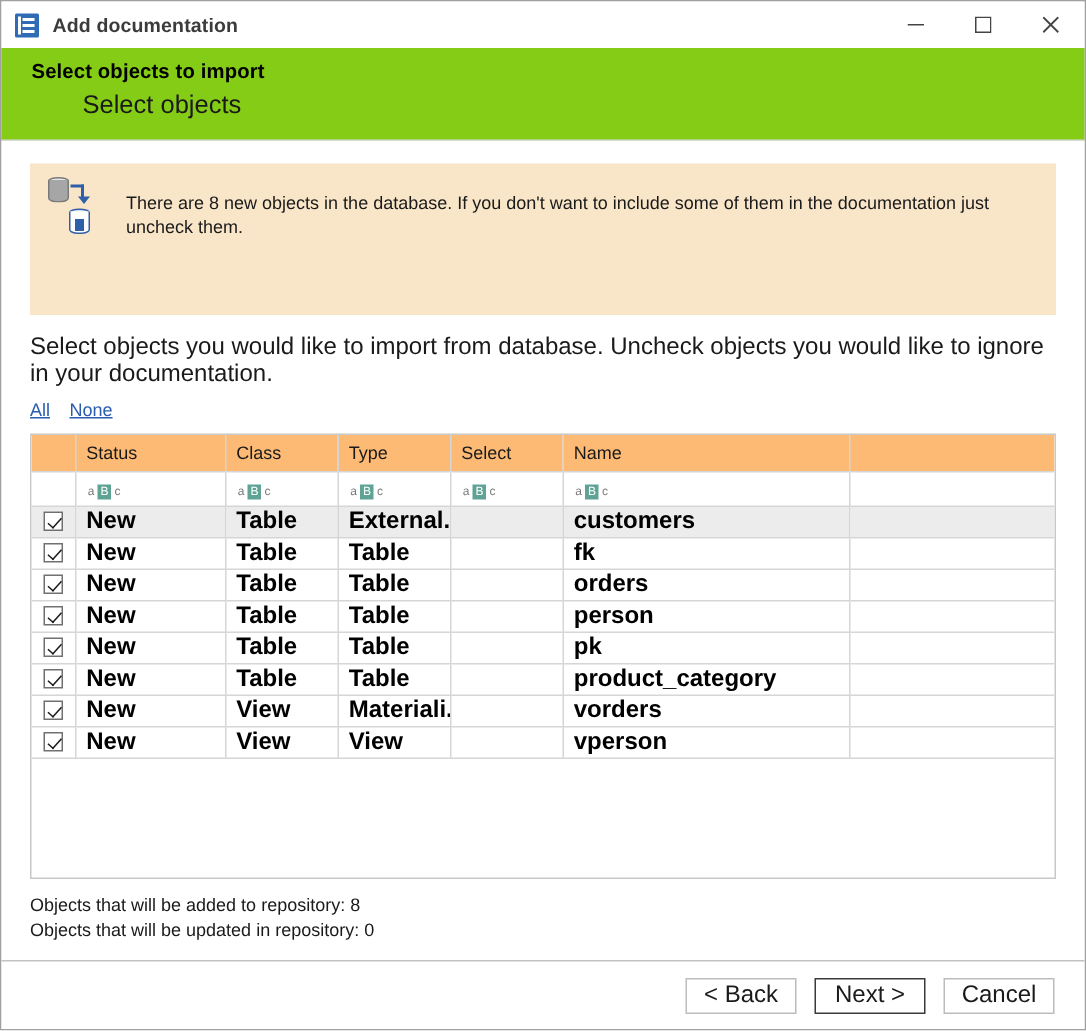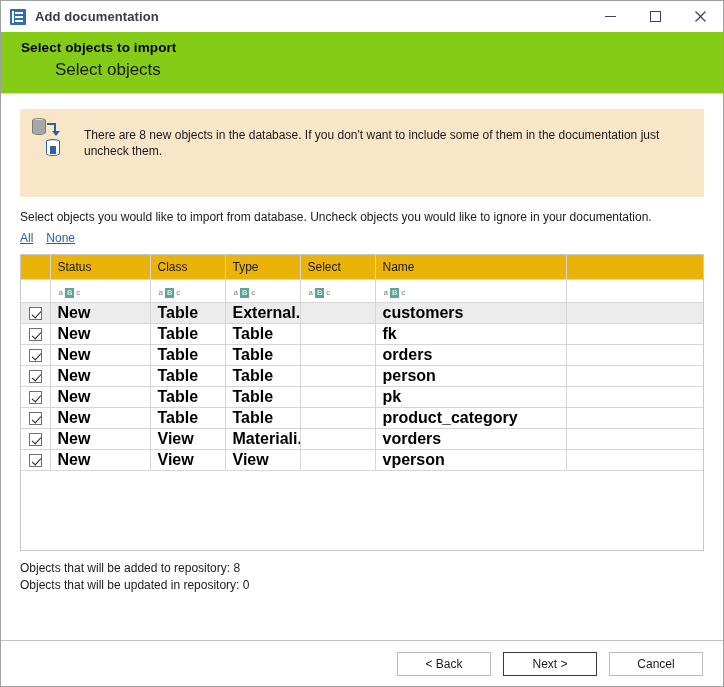--- a/index.html
+++ b/index.html
@@ -102,7 +102,7 @@
 
   .notice {
     margin-top: 15px;
-    height: 88px;
+    height: 101px;
     background: #f9e6c8;
     display: flex;
     align-items: flex-start;

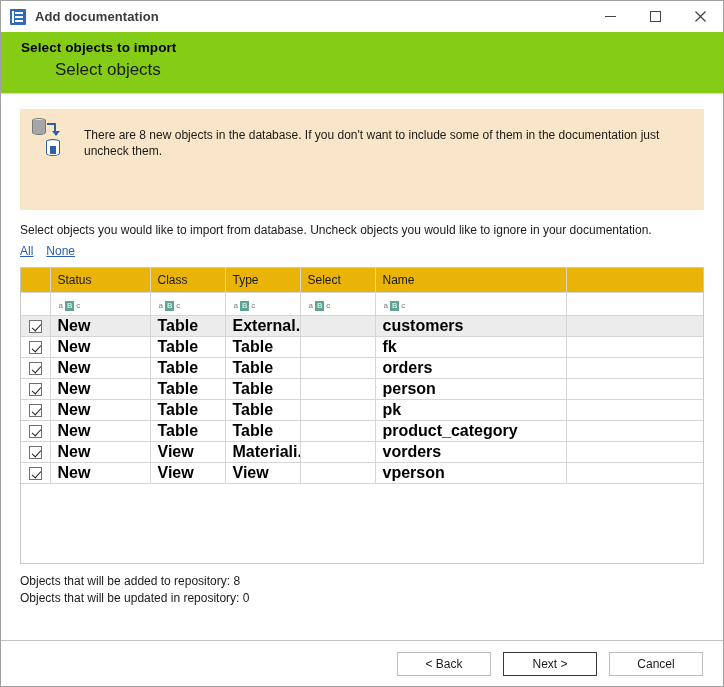--- a/index.html
+++ b/index.html
@@ -164,7 +164,7 @@
 
   .instruct {
     margin-top: 13px;
-    font-size: 12px;
+    font-size: 16px;
     color: #1a1a1a;
   }
   .links {

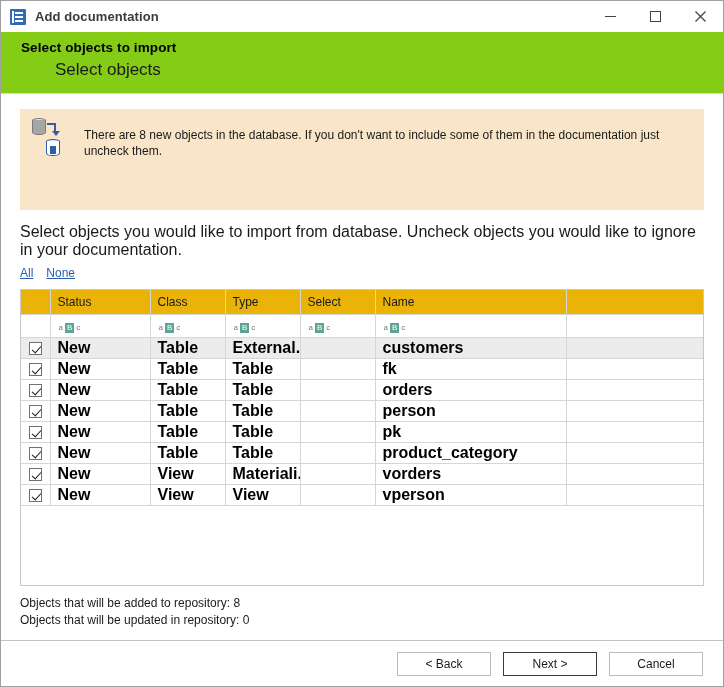--- a/index.html
+++ b/index.html
@@ -203,7 +203,7 @@
 
   table.dg thead th {
     height: 24px;
-    background: #eab308;
+    background: #fdba74;
     border-right: 1px solid #d6d6d6;
     border-bottom: 1px solid #d6d6d6;
     text-align: left;

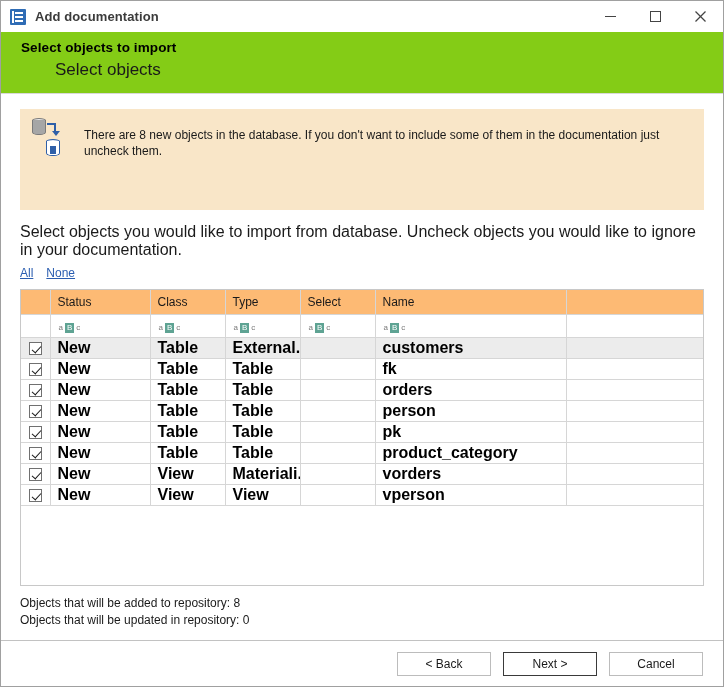--- a/index.html
+++ b/index.html
@@ -295,10 +295,10 @@
     gap: 12px;
   }
   .btn {
-    width: 94px; height: 24px;
+    width: 74px; height: 24px;
     background: #ffffff;
     border: 1px solid #bcbcbc;
-    font-size: 12px;
+    font-size: 16px;
     color: #1a1a1a;
     font-family: "Liberation Sans", sans-serif;
     cursor: pointer;

